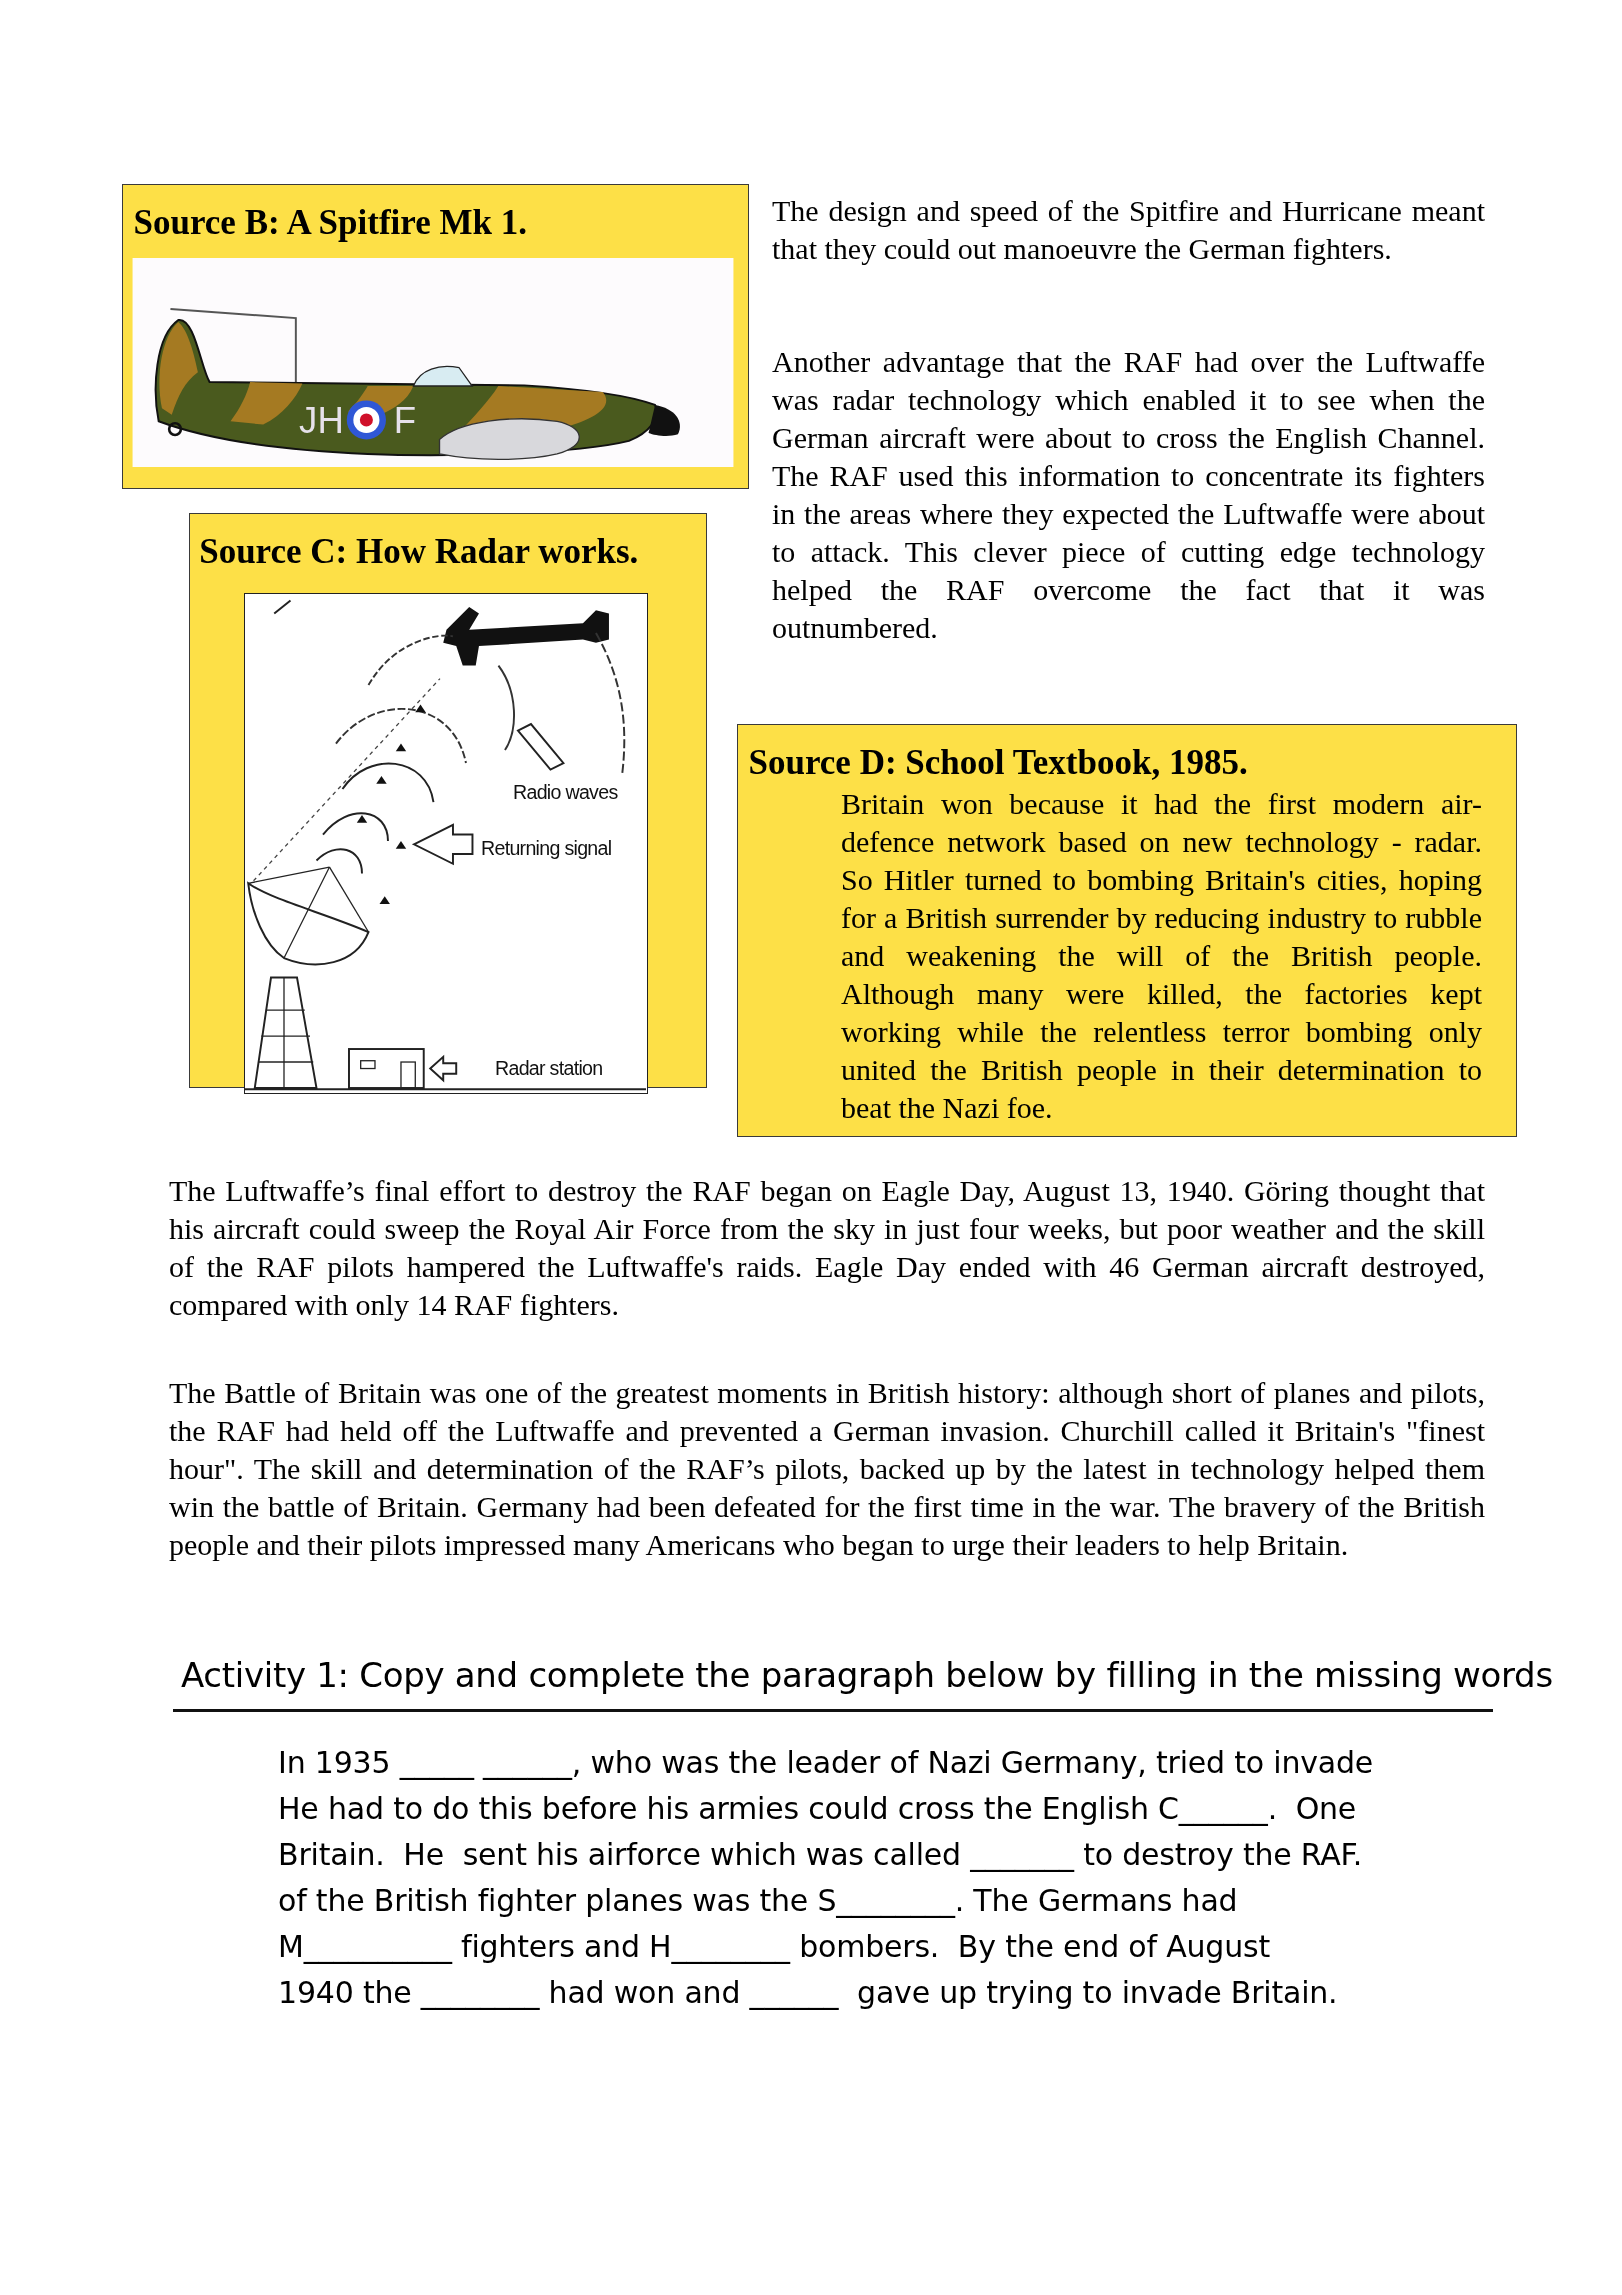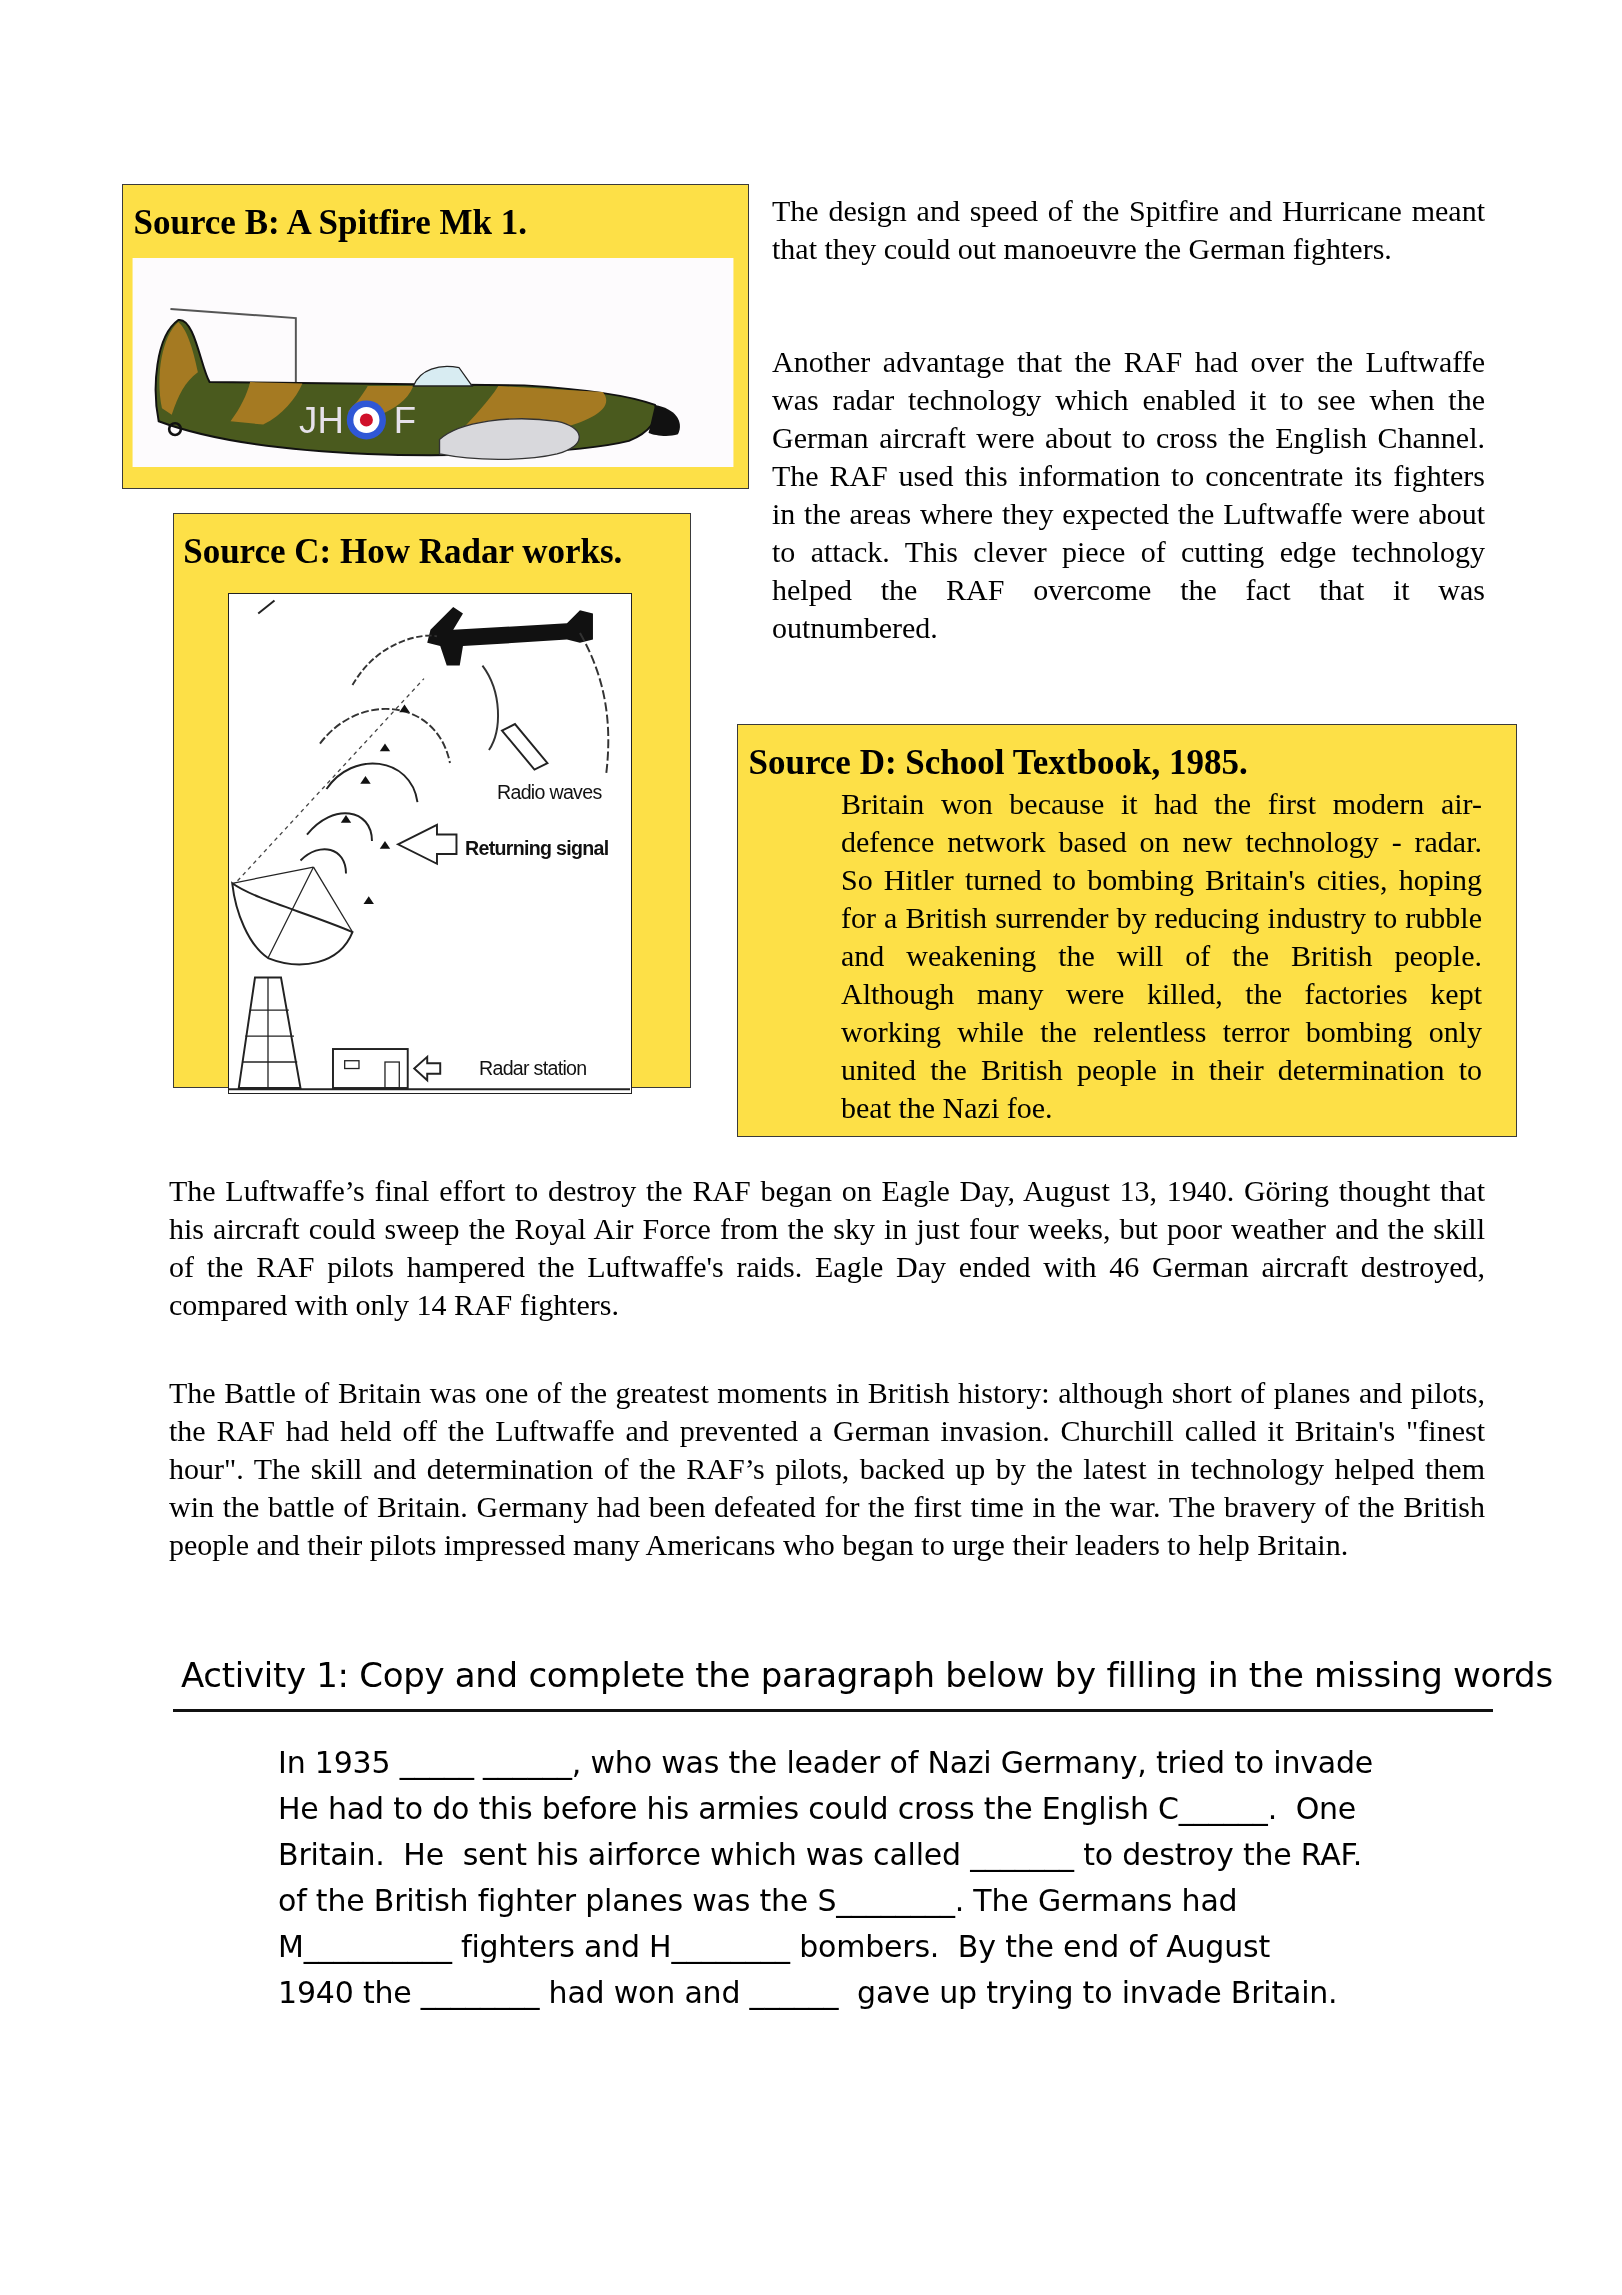--- a/index.html
+++ b/index.html
@@ -12,7 +12,7 @@
   #source-b { left: 122px; top: 184px; width: 627px; height: 305px; }
   #source-b .box-title { left: 10.5px; top: 19.6px; }
   #spitfire { position: absolute; left: 9.2px; top: 73px; width: 602px; height: 209px; }
-  #source-c { left: 173px; top: 513px; width: 518px; height: 575px; padding-left: 48px; }
+  #source-c { left: 189px; top: 513px; width: 518px; height: 575px; padding-left: 48px; }
   #source-c .box-title { left: 9.2px; top: 19.6px; }
   #radar-frame { position: absolute; left: 54px; top: 79px; width: 404px; height: 501px; border: 1.3px solid #222; box-sizing: border-box; background: #fff; }
   #radar-frame svg { position: absolute; left: 0; top: 0; }

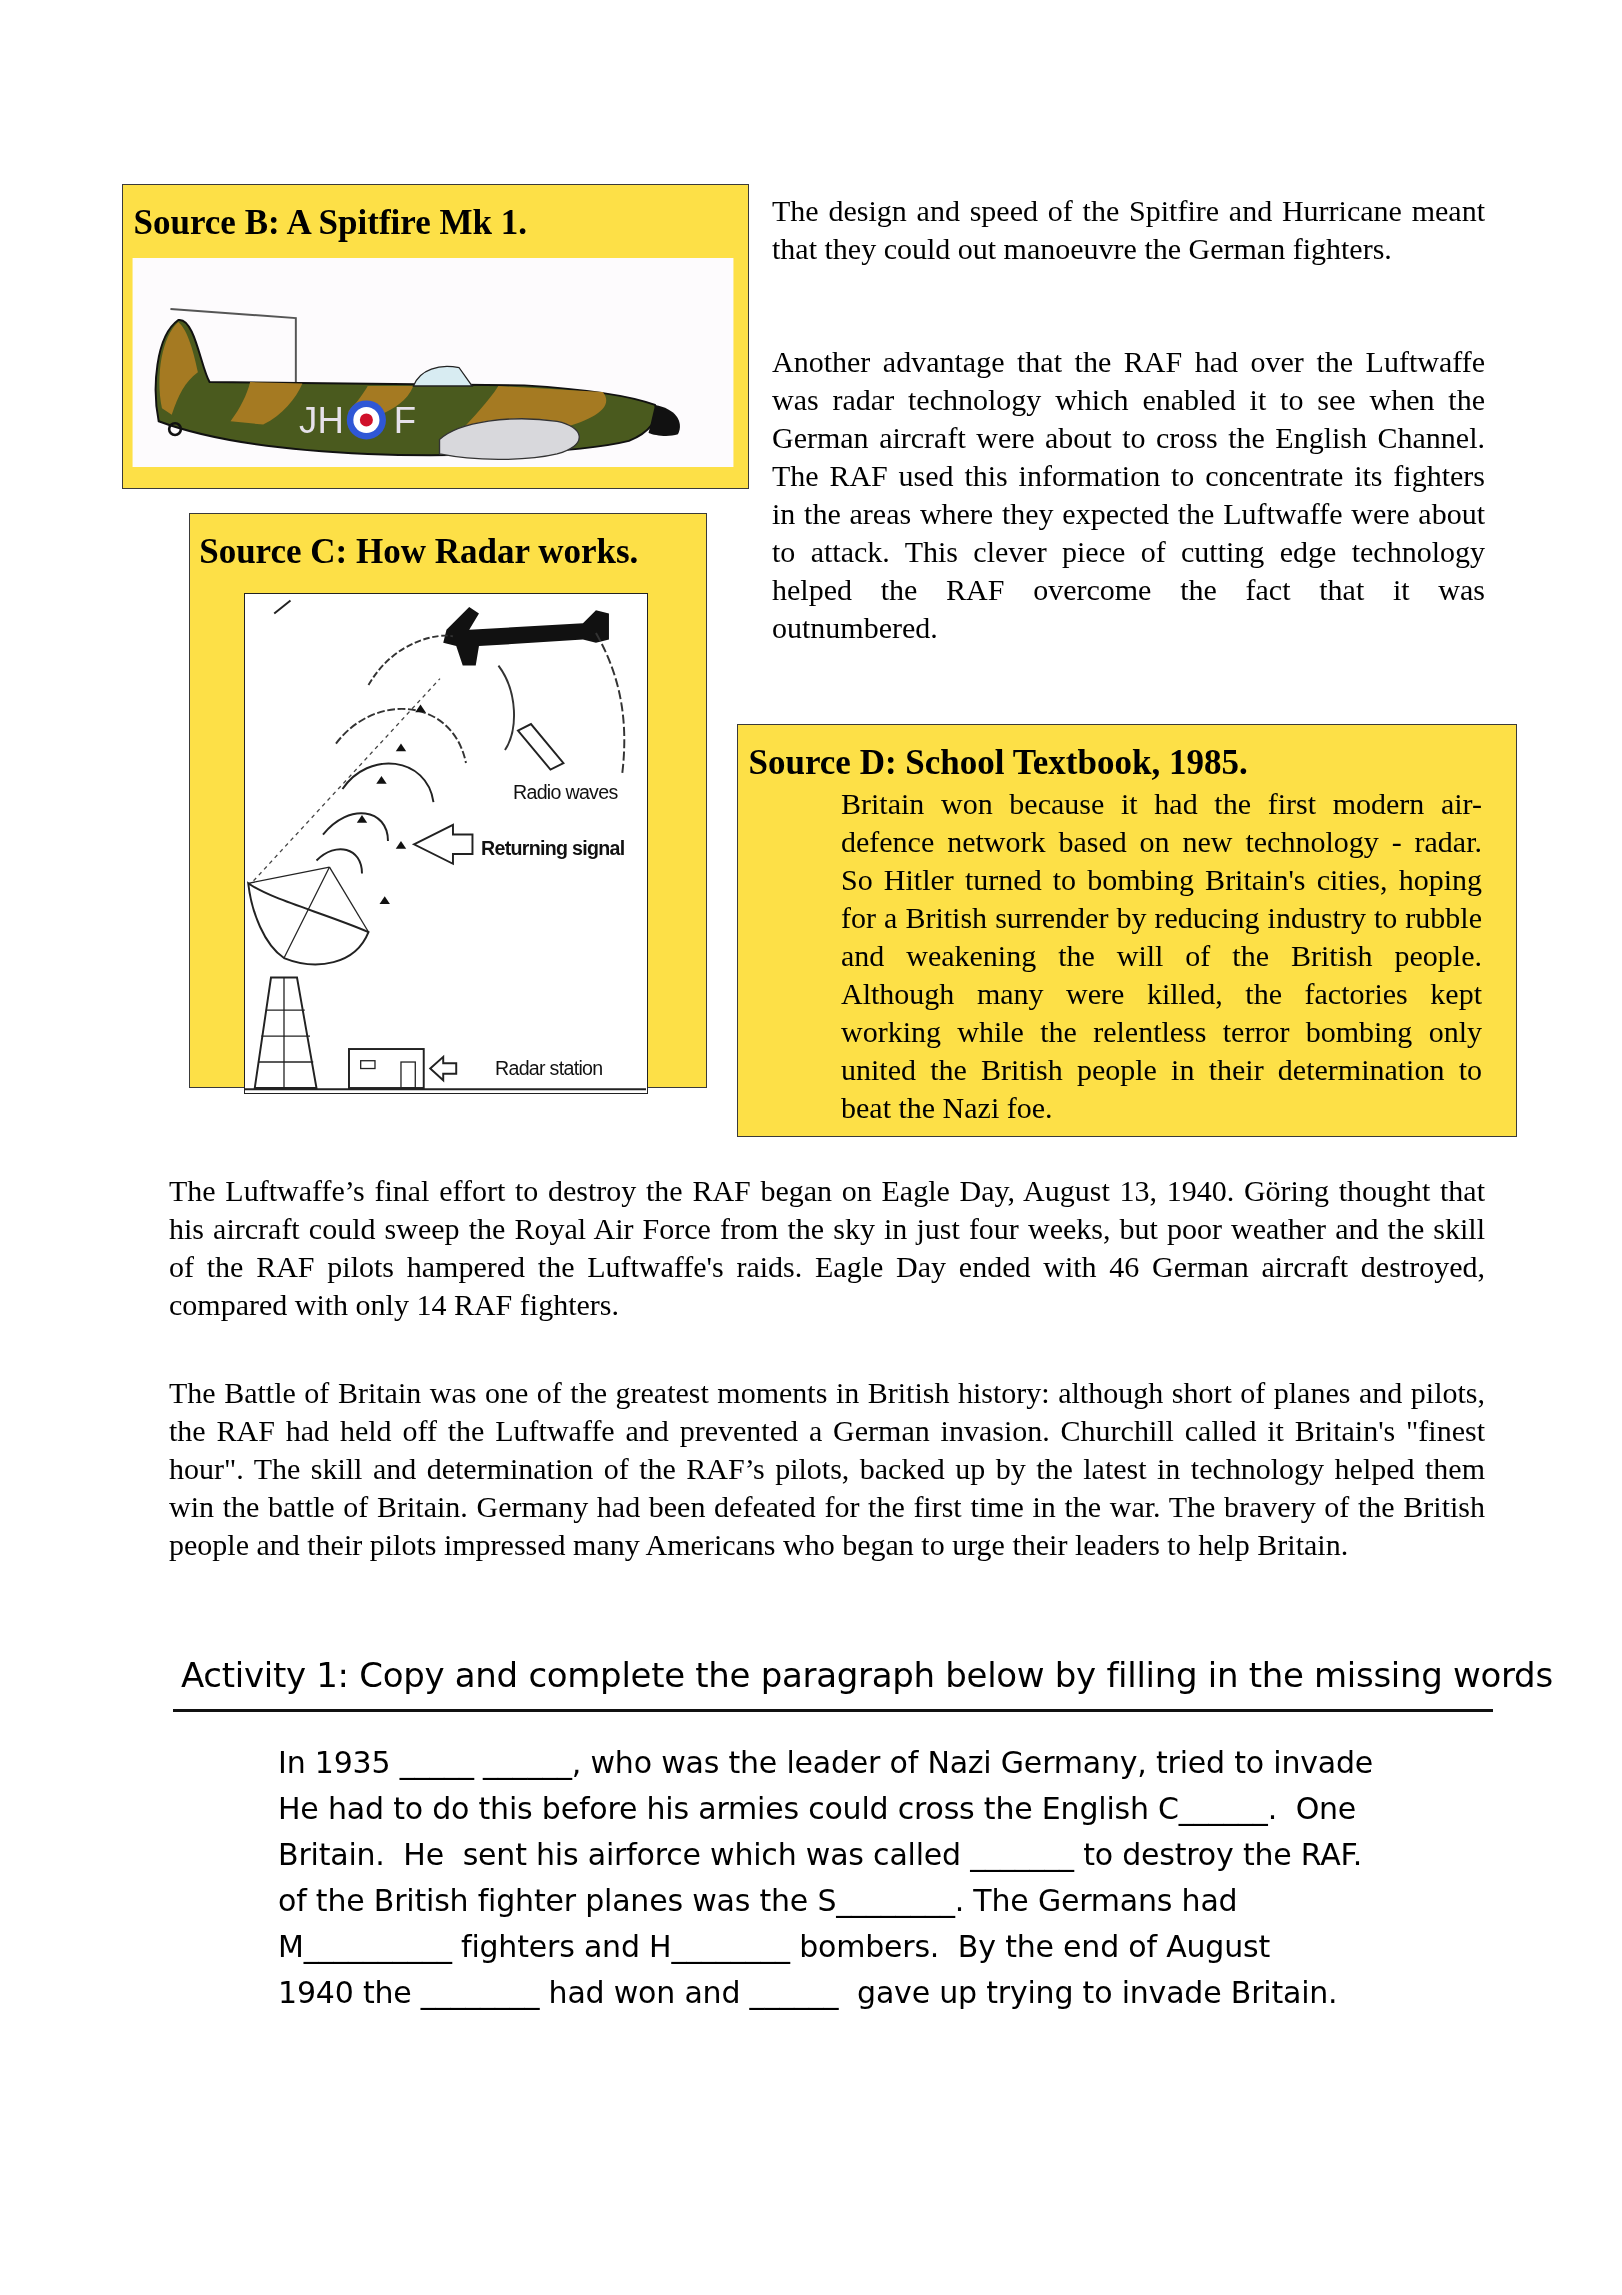--- a/index.html
+++ b/index.html
@@ -114,7 +114,7 @@
       <line x1="0" y1="762" x2="617" y2="762" stroke="#222" stroke-width="3"></line>
     </svg>
     <div class="radar-label" style="left:268px; top:187px;">Radio waves</div>
-    <div class="radar-label" style="left:236px; top:243px;font-weight:bold;">Returning signal</div>
+    <div class="radar-label" style="left:236px; top:243px;">Returning signal</div>
     <div class="radar-label" style="left:236px; top:463px;margin-left:14px;">Radar station</div>
   </div>
 </div>

